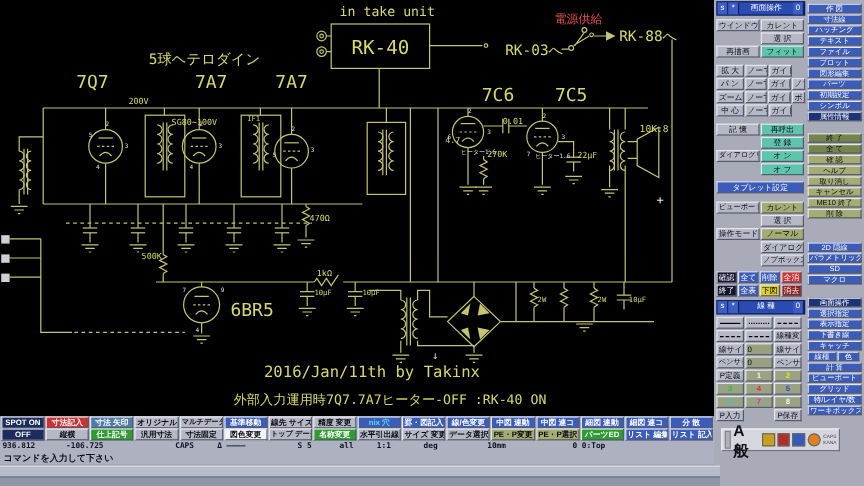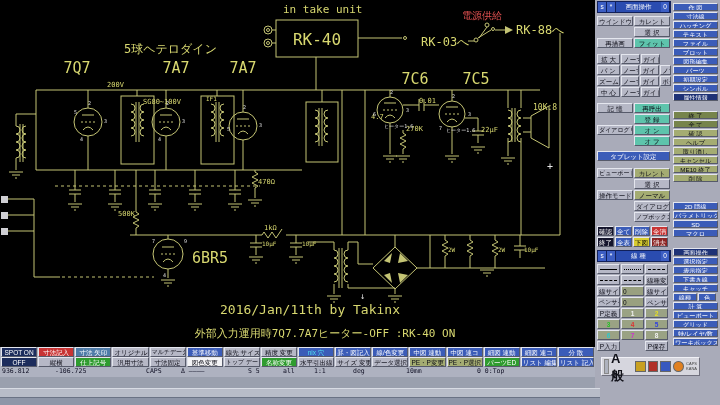--- a/index.html
+++ b/index.html
@@ -41,7 +41,7 @@
   .ln{border-top:1px solid #000;width:92%;margin:4px auto 0;}
   .wide{font-size:6px;}
   
-  #bottom{position:absolute;left:0;top:347px;width:595px;background:#aeb2c0;}
+  #bottom{position:absolute;left:0;top:347px;width:595px;background:#aeb2c0;font-weight:bold;}
   #bottom .row{margin:0;gap:1px;padding:0 1px;}
   #bottom .cell{height:10px;}
   .strow .cell{background:transparent;border:none;text-align:left;color:#101024;

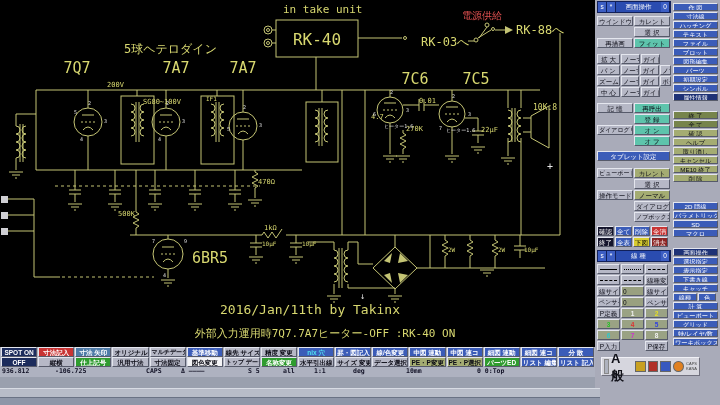--- a/index.html
+++ b/index.html
@@ -595,6 +595,7 @@
           <div class="cell st" style="width: 60px;">0 0:Top</div>
         </div>
       </div>
+    <div id="prompt">コマンドを入力して下さい</div>
   </div>
 
   <div id="strip1"></div>

